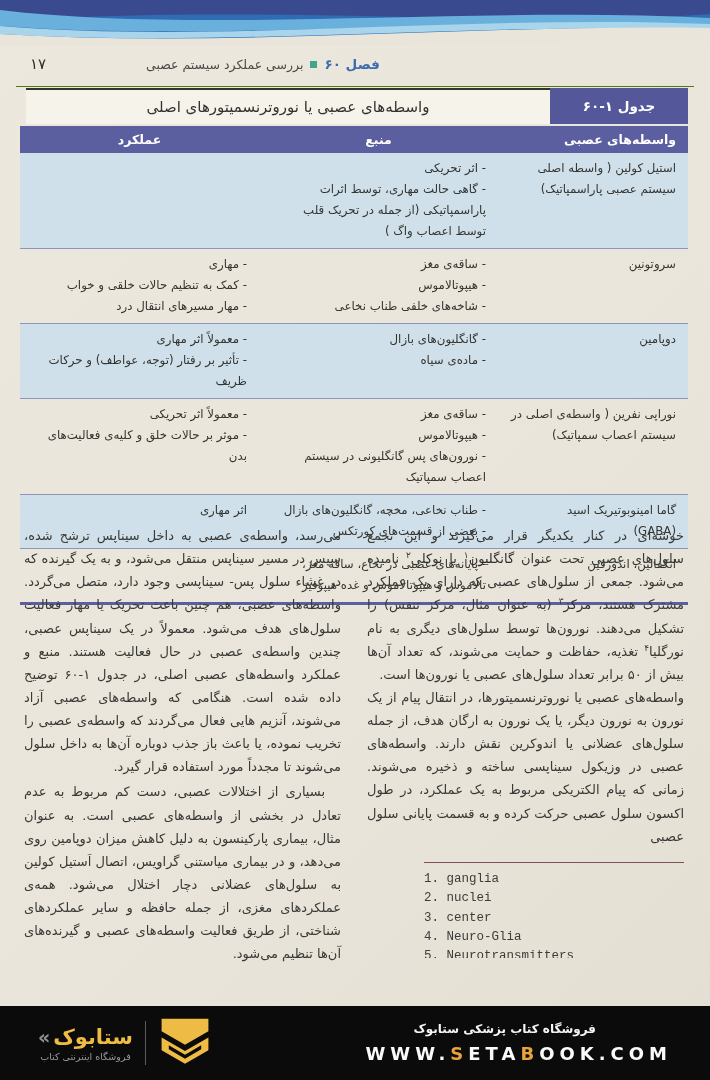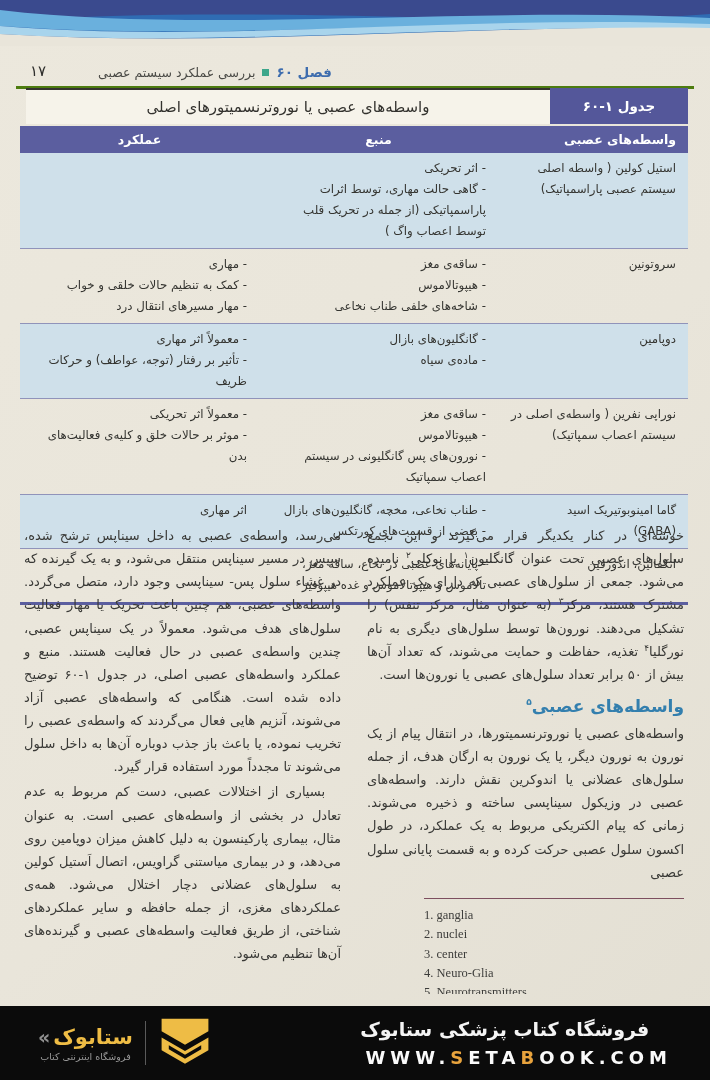--- a/index.html
+++ b/index.html
@@ -15,8 +15,8 @@
   
   .pagehead{
     position:absolute;top:48px;left:16px;right:16px;height:32px;
-    display:flex;direction:ltr;align-items:flex-end;
-    border-bottom:3px solid #4d7c0f;padding:0 14px 6px 14px;
+    display:flex;direction:ltr;align-items:center;
+    border-bottom:1px solid #4d7c0f;padding:0 14px 6px 14px;gap:48px;
   }
   .pagenum{font-size:15px;color:#2f2f2d;letter-spacing:1px;min-width:40px;}
   .chapcluster{direction:rtl;display:flex;align-items:center;gap:7px;margin-left:28px;}

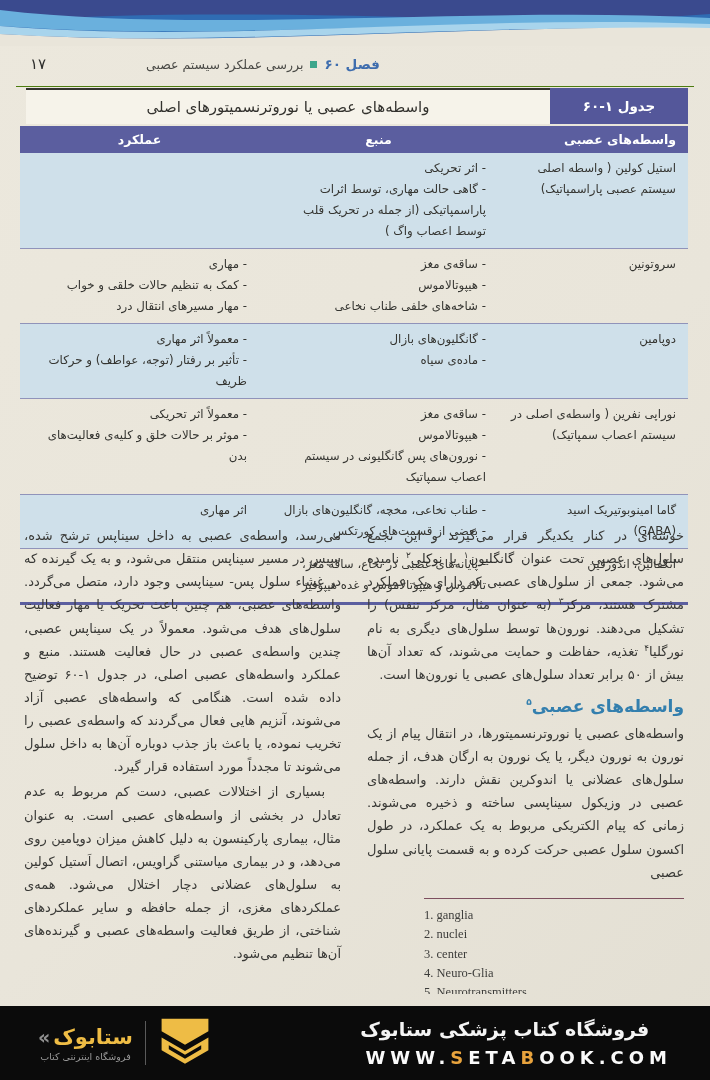--- a/index.html
+++ b/index.html
@@ -174,7 +174,6 @@
   <div class="col">
     <p class="bodytext"><span>خوشه‌ای در کنار یکدیگر قرار می‌گیرند و این تجمع سلول‌های عصبی تحت عنوان </span><b class="kw">گانگلیون</b><sup class="fn">۱</sup><span> یا </span><b class="kw">نوکلی</b><sup class="fn">۲</sup><span> نامیده می‌شود. جمعی از سلول‌های عصبی که دارای یک عملکرد مشترک هستند، </span><b class="kw">مرکز</b><sup class="fn">۳</sup><span> (به عنوان مثال، مرکز تنفس) را تشکیل می‌دهند. نورون‌ها توسط سلول‌های دیگری به نام نورگلیا</span><sup class="fn">۴</sup><span> تغذیه، حفاظت و حمایت می‌شوند، که تعداد آن‌ها بیش از ۵۰ برابر تعداد سلول‌های عصبی یا نورون‌ها است.</span></p>
 
-    <div class="subhead"><span>واسطه‌های عصبی</span><sup class="fn">۵</sup></div>
 
     <p class="bodytext">واسطه‌های عصبی یا نوروترنسمیتورها، در انتقال پیام از یک نورون به نورون دیگر، یا یک نورون به ارگان هدف، از جمله سلول‌های عضلانی یا اندوکرین نقش دارند. واسطه‌های عصبی در وزیکول سیناپسی ساخته و ذخیره می‌شوند. زمانی که پیام الکتریکی مربوط به یک عملکرد، در طول اکسون سلول عصبی حرکت کرده و به قسمت پایانی سلول عصبی</p>
 

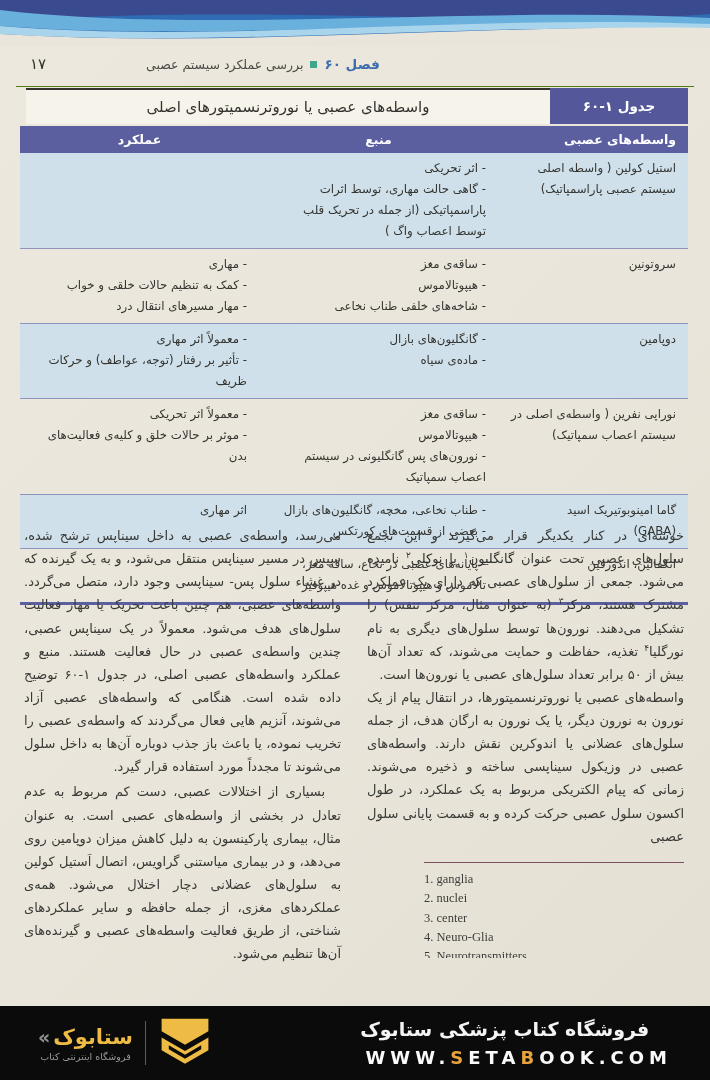--- a/index.html
+++ b/index.html
@@ -71,7 +71,7 @@
     direction:ltr;text-align:left;margin-top:14px;margin-left:6px;
     border-top:1.5px solid #7d4f5f;width:82%;
     padding-top:7px;
-    font-family:Liberation Serif, serif;font-size:12.5px;color:#3c3c3a;
+    font-family:Liberation Mono, monospace;font-size:12.5px;color:#3c3c3a;
     line-height:1.55;height:88px;overflow:hidden;
   }
   .footnotes div{white-space:nowrap;}

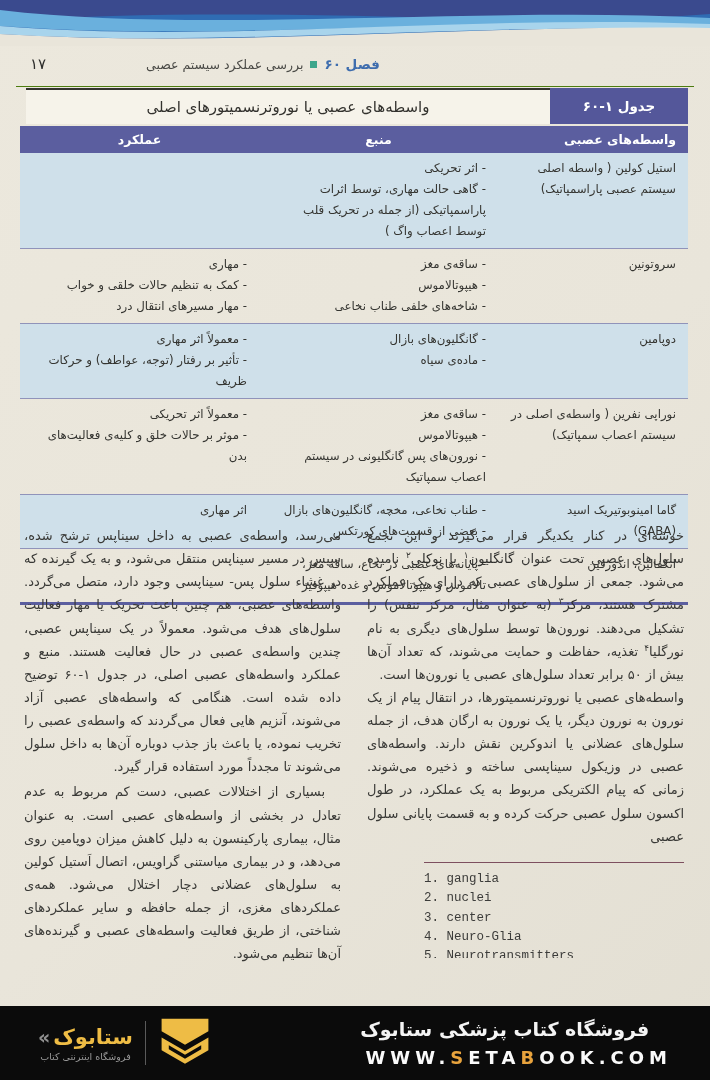--- a/index.html
+++ b/index.html
@@ -89,7 +89,7 @@
   .logosub{font-size:9.5px;color:#9a9a9a;}
   .logodivider{width:1px;height:44px;background:#5a5a5a;}
   .storetext{text-align:center;direction:rtl;}
-  .storename{color:#f4f4f4;font-size:19px;font-weight:bold;margin-bottom:7px;}
+  .storename{color:#f4f4f4;font-size:12px;font-weight:bold;margin-bottom:7px;}
   .url{direction:ltr;font-size:18px;font-weight:bold;letter-spacing:5px;color:#fafafa;margin-left:28px;}
   .url .hl{color:#e8a33d;}
 </style>

